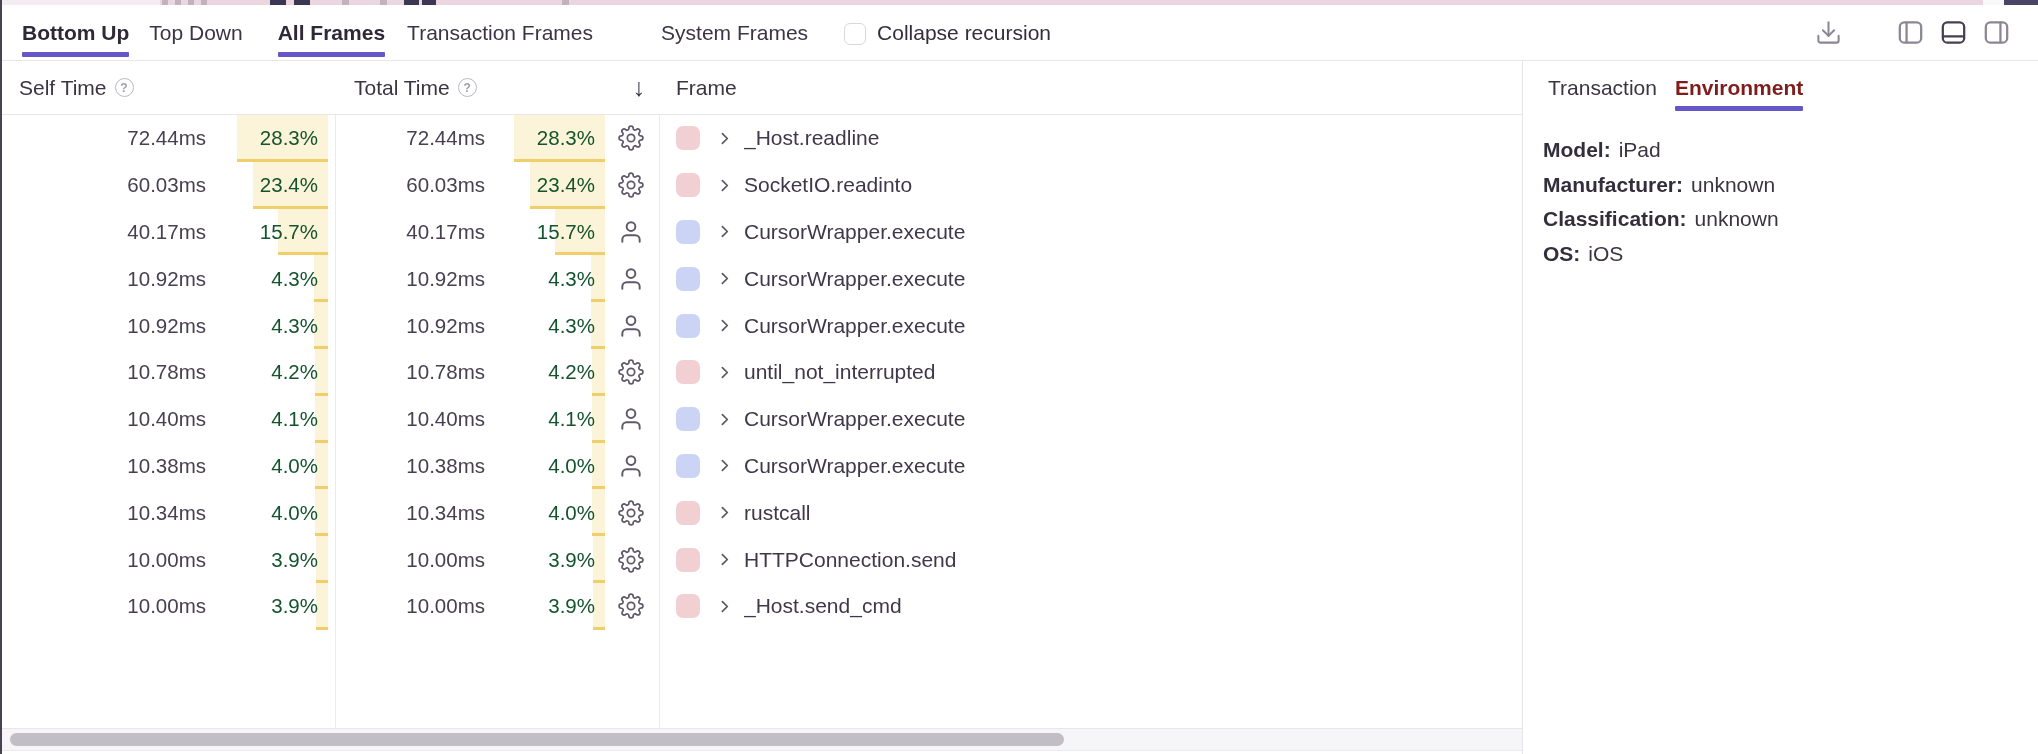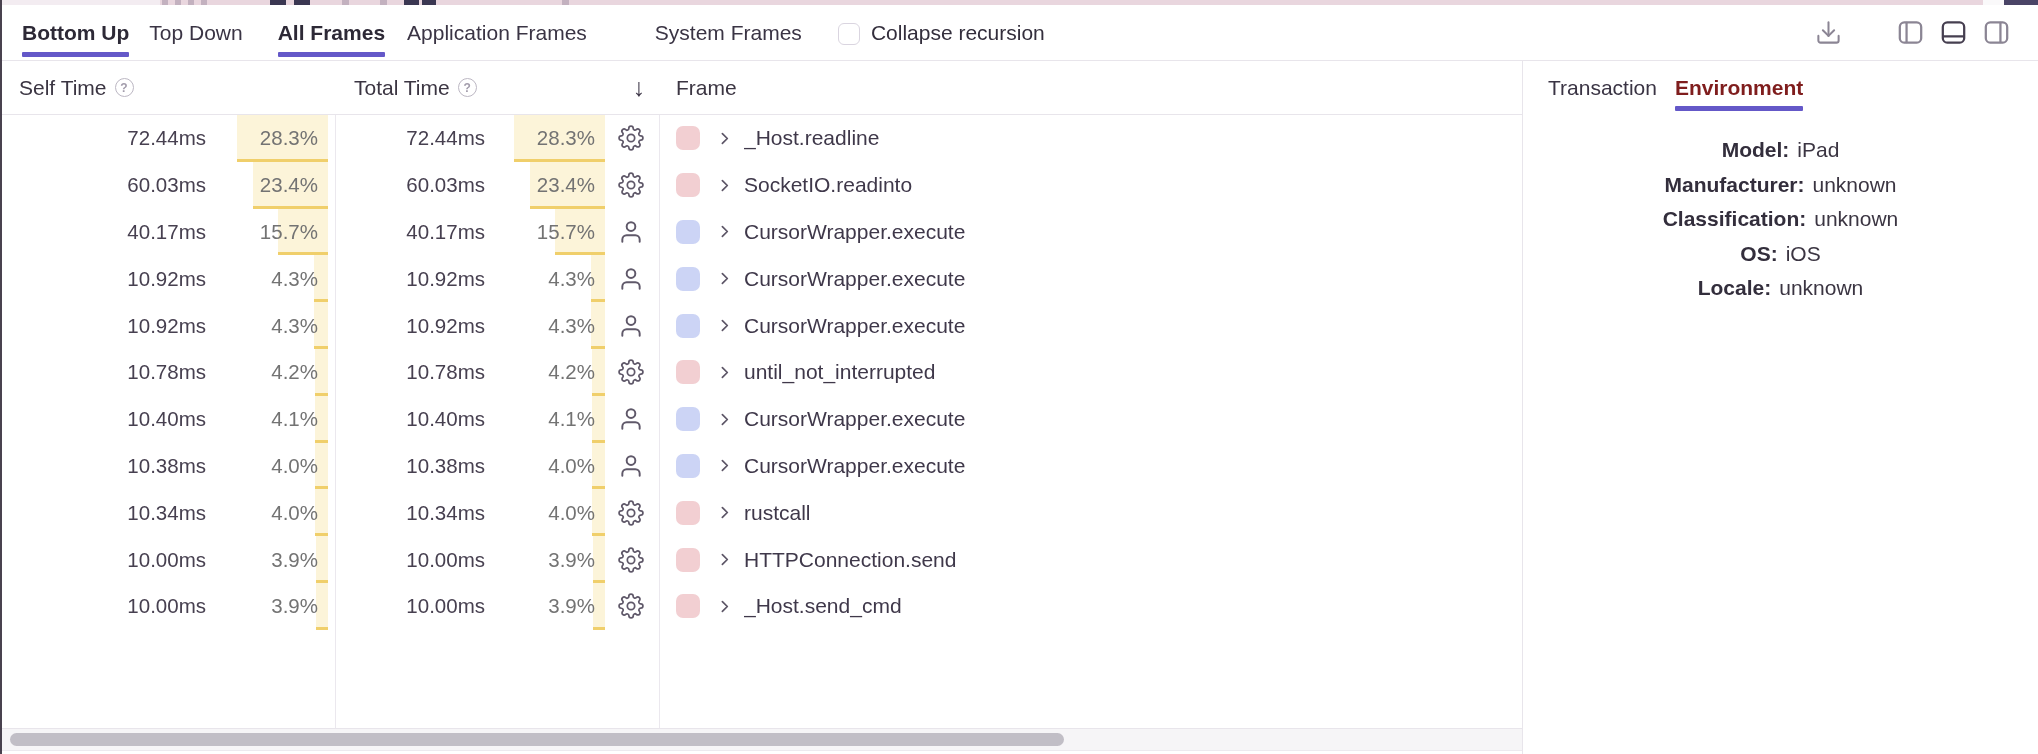--- a/index.html
+++ b/index.html
@@ -150,7 +150,7 @@
     <div class="tab active">Bottom Up</div>
     <div class="tab t-topdown">Top Down</div>
     <div class="tab t-allframes active">All Frames</div>
-    <div class="tab t-appframes">Application Frames</div>
+    <div class="tab t-appframes">Transaction Frames</div>
     <div class="tab t-sysframes">System Frames</div>
     <div class="collapse-group">
       <div class="checkbox" role="checkbox" aria-checked="false"></div>

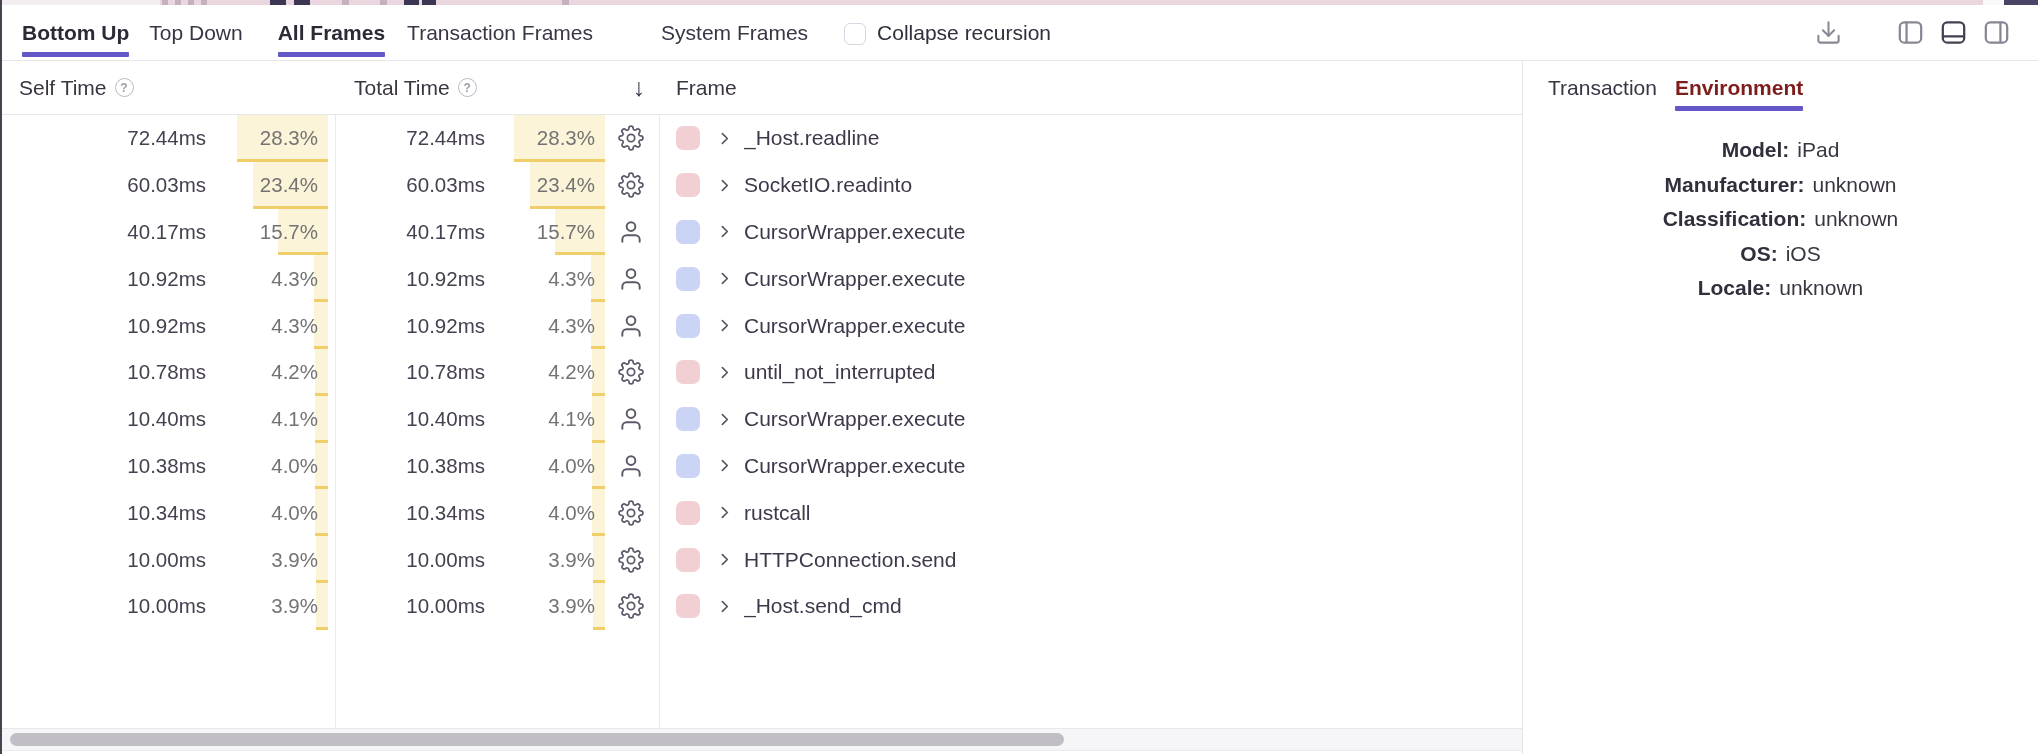--- a/index.html
+++ b/index.html
@@ -62,7 +62,7 @@
   .icon-btn.layout.active { color:#463f50; }
 
   
-  .content { display:flex; height: 693px; text-align: center; }
+  .content { display:flex; height: 693px; }
   .table-area { position:relative; width:1520px; display:flex; flex-direction:column; }
   .vline { position:absolute; top:0; bottom:22px; width:1px; background:#ebe8ee; z-index:2; }
   .vline.v1 { left:333px; } .vline.v2 { left:657px; }

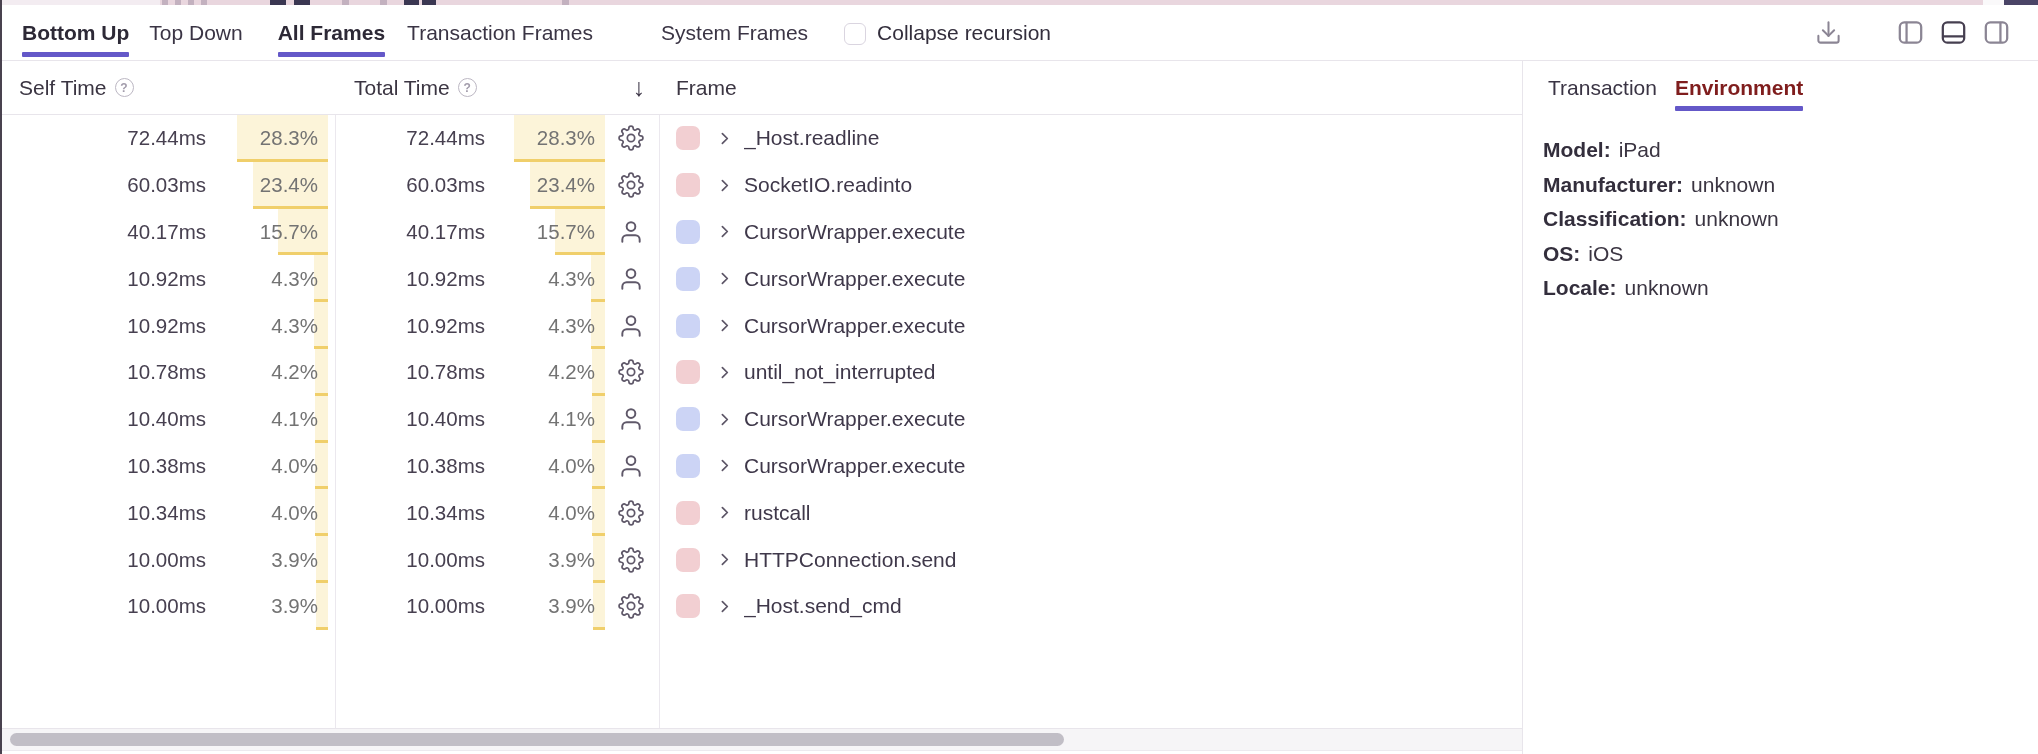--- a/index.html
+++ b/index.html
@@ -91,7 +91,7 @@
   .pct-box { position:relative; width:107px; height:100%; display:flex; align-items:center; justify-content:flex-end; }
   .cell-self .pct-box { margin-right:7px; }
   .pct-bar { position:absolute; right:0; top:0; bottom:0; background:#fcf4d9; border-bottom:3px solid #f0cf6b; }
-  .pct { position:relative; font-size:20.5px; color:#737373; padding-right:10px; }
+  .pct { position:relative; font-size:20.5px; color:#14532d; padding-right:10px; }
   .type-icon { width:26px; height:26px; margin-left:13px; color:#5f5869; flex:none; }
   .cell-frame { flex:1; display:flex; align-items:center; padding-left:17px; min-width:0; }
   .swatch { width:24px; height:24px; border-radius:7px; flex:none; }

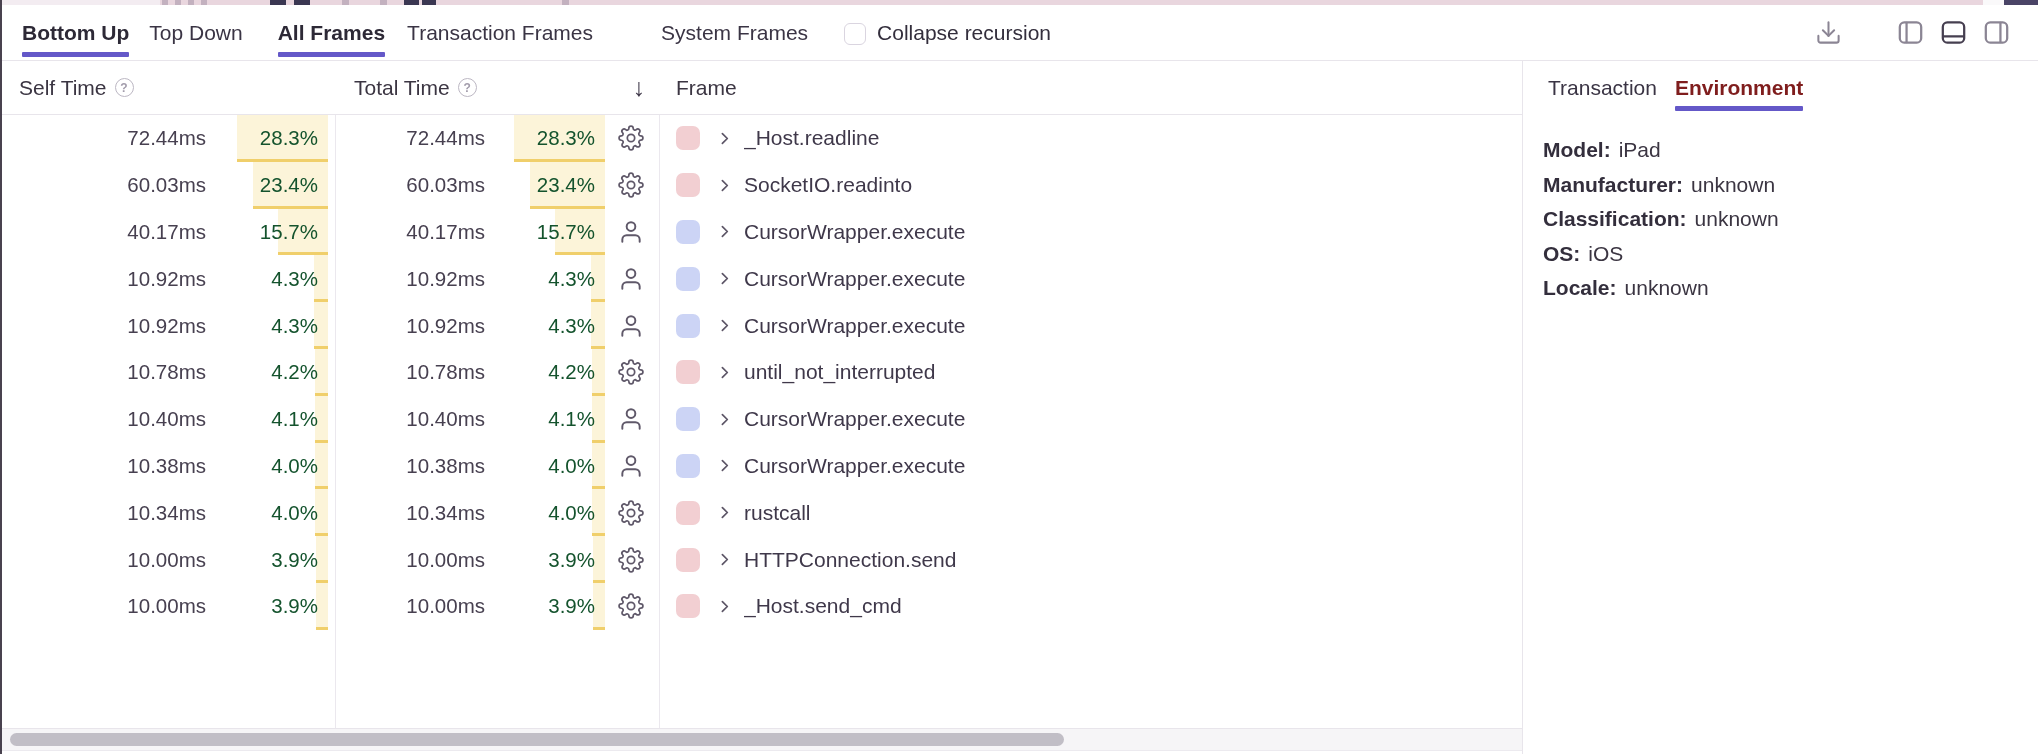--- a/index.html
+++ b/index.html
@@ -594,7 +594,6 @@
   <div class="env-line"><b>OS:</b><span>iOS</span></div>
 
 
-  <div class="env-line"><b>Locale:</b><span>unknown</span></div>
 </div>
     </div>
 

